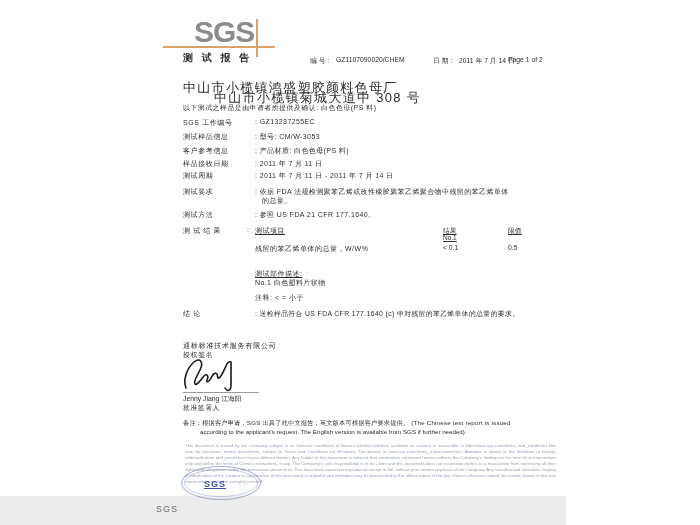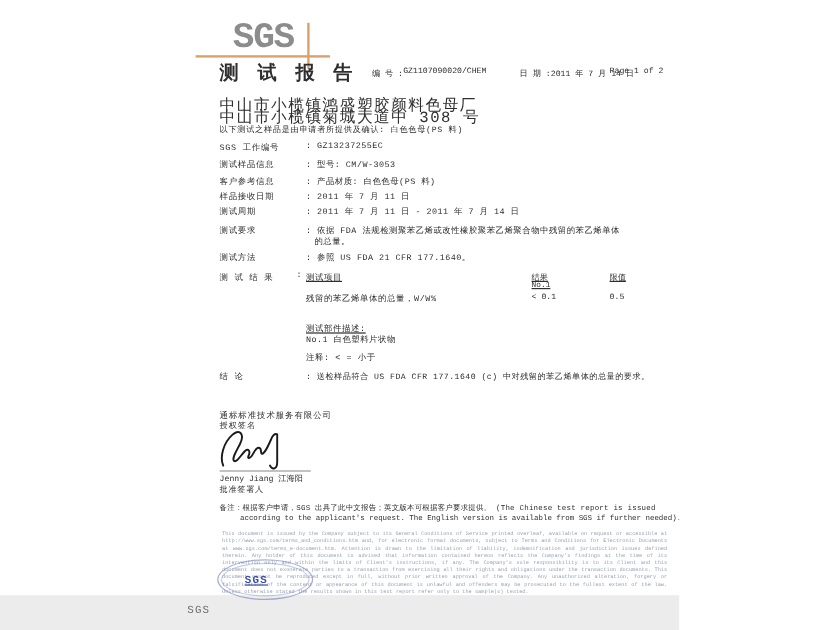--- a/index.html
+++ b/index.html
@@ -4,7 +4,7 @@
 <style>
   html,body{margin:0;padding:0;background:#fff;}
   .screen{position:relative;width:566px;height:525px;background:#fff;overflow:hidden;
-          font-family:Liberation Mono, monospace;color:#2e2e2e;}
+          font-family:Liberation Sans, sans-serif;color:#2e2e2e;}
   .abs{position:absolute;}
   
   .logo{left:194px;top:15px;font-size:30px;font-weight:bold;color:#8c8c8c;letter-spacing:-1px;}

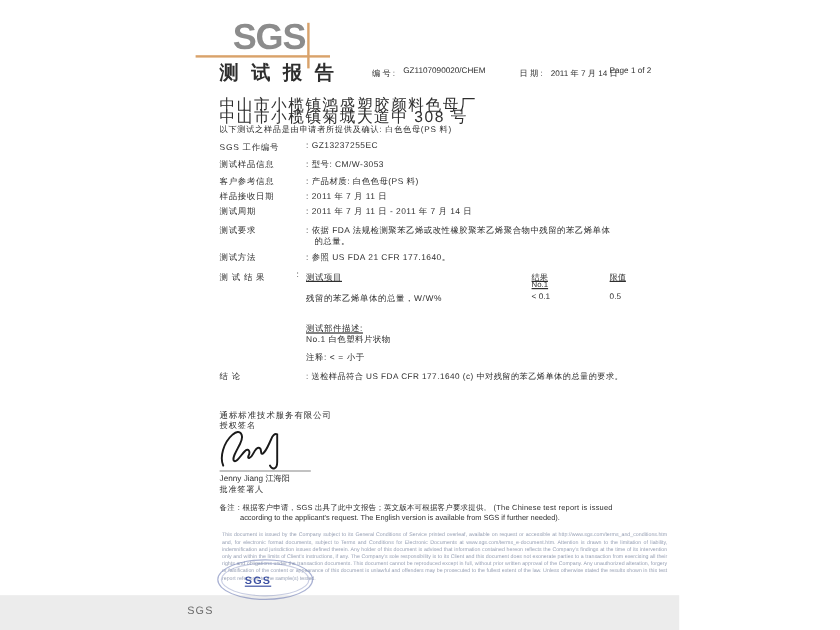--- a/index.html
+++ b/index.html
@@ -10,7 +10,7 @@
   .logo{left:194px;top:15px;font-size:30px;font-weight:bold;color:#8c8c8c;letter-spacing:-1px;}
   .accent-h{left:163px;top:46px;width:112px;height:2px;background:#d9a26a;}
   .accent-v{left:256px;top:19px;width:2px;height:38px;background:#d9a26a;}
-  .doc-title{left:183px;top:51px;font-size:16px;font-weight:bold;letter-spacing:3px;}
+  .doc-title{left:183px;top:51px;font-size:10px;font-weight:bold;letter-spacing:3px;}
   .hmeta{font-size:6.8px;white-space:nowrap;}
   .h-no-label{left:310px;top:56px;}
   .h-no{left:336px;top:56px;}

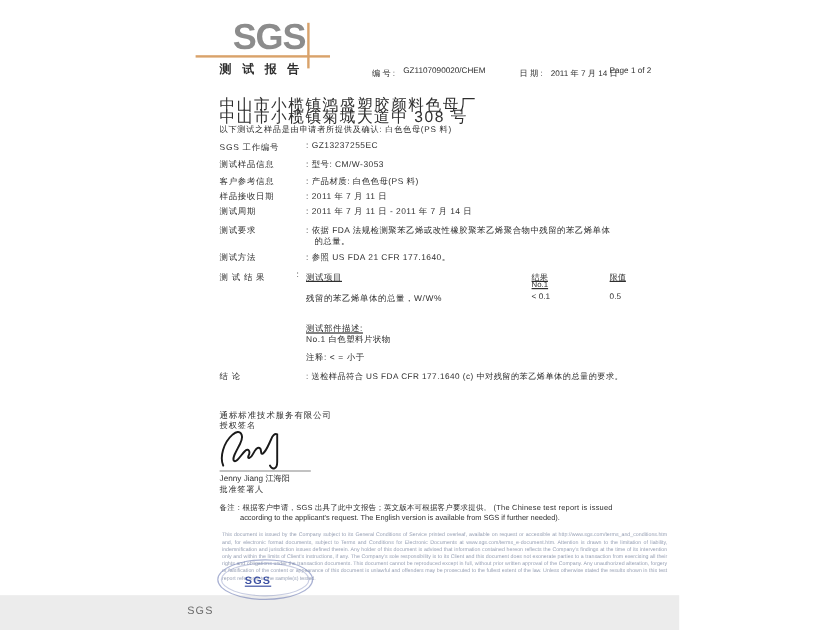--- a/index.html
+++ b/index.html
@@ -20,7 +20,7 @@
   
   .addr{left:183px;font-size:13px;letter-spacing:1.3px;white-space:nowrap;}
   .addr1{top:79px;}
-  .addr2{top:89px;}
+  .addr2{top:89px;margin-left:31px;}
   .intro{left:183px;top:103px;font-size:6.8px;letter-spacing:.6px;white-space:nowrap;}
   
   .lbl{position:absolute;left:183px;font-size:7px;letter-spacing:.6px;white-space:nowrap;}

